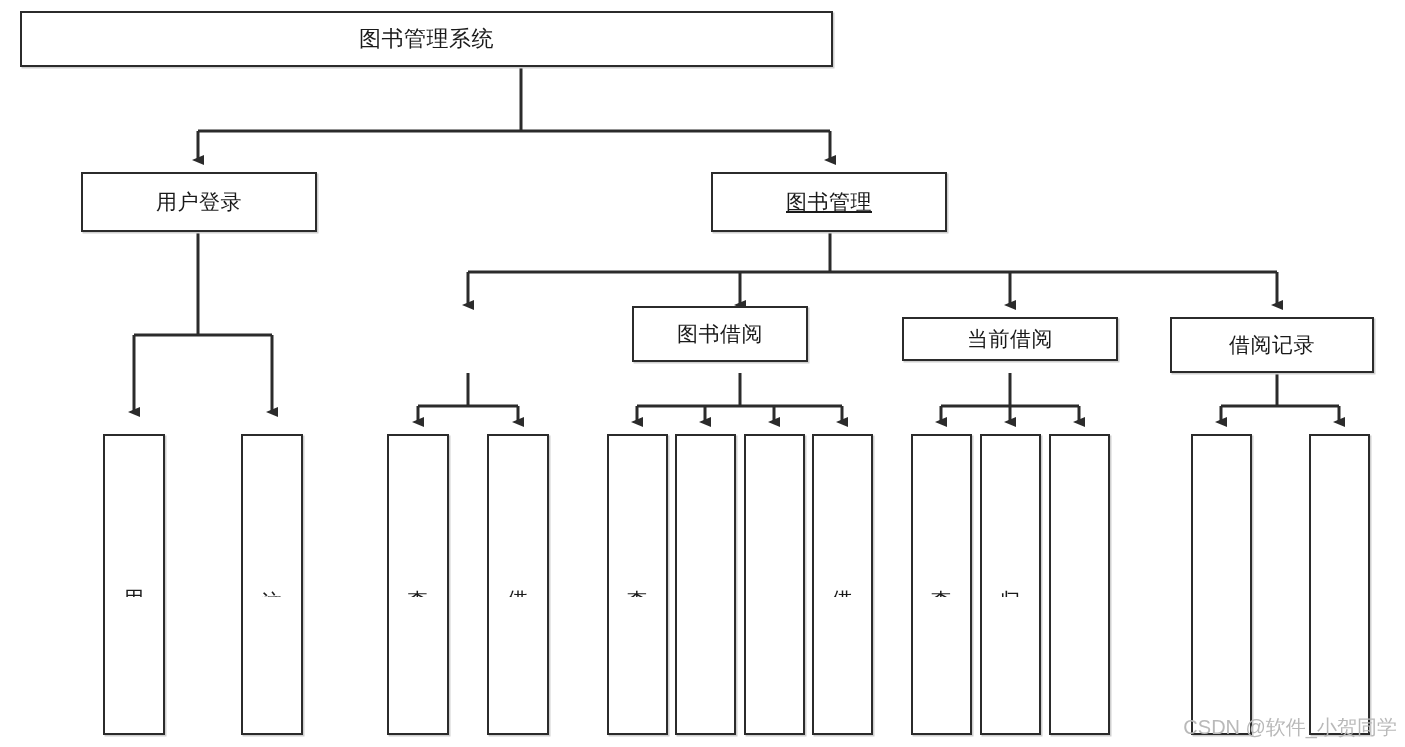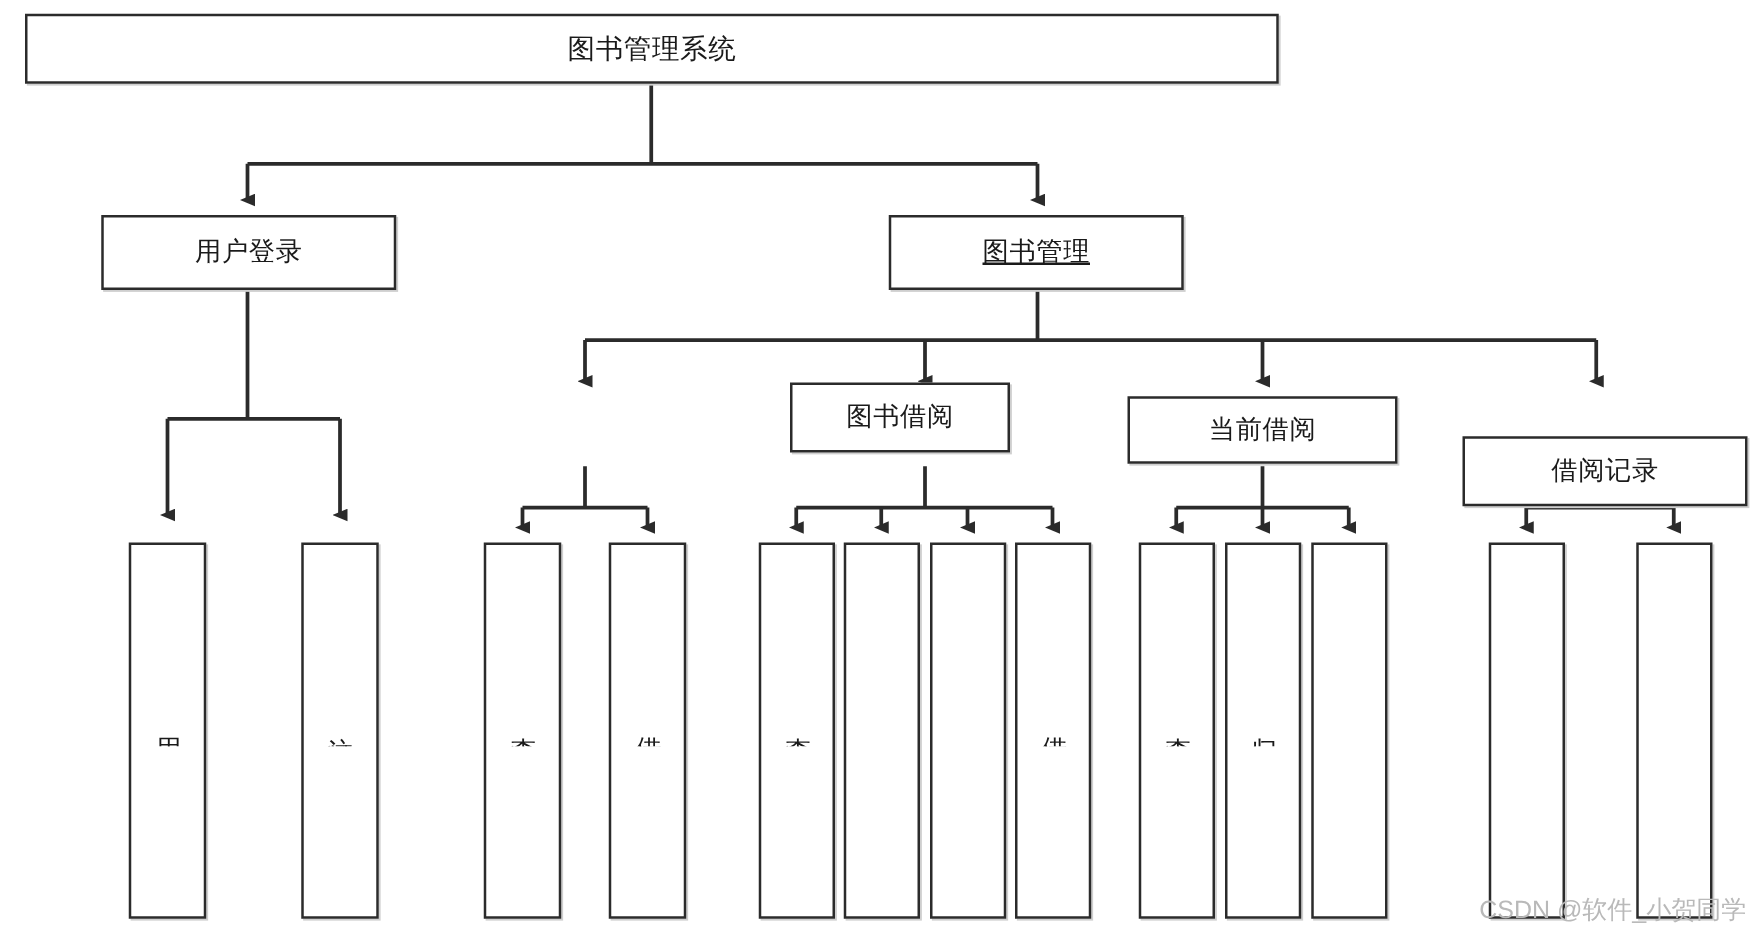--- a/index.html
+++ b/index.html
@@ -134,7 +134,7 @@
     </g>
   </svg>
 
-  <div class="node root horiz" style="left:20px; top:11px; width:1003px; height:56px;">
+  <div class="node root horiz" style="left:20px; top:11px; width:813px; height:56px;">
     <span class="lbl">图书管理系统</span>
   </div>
 

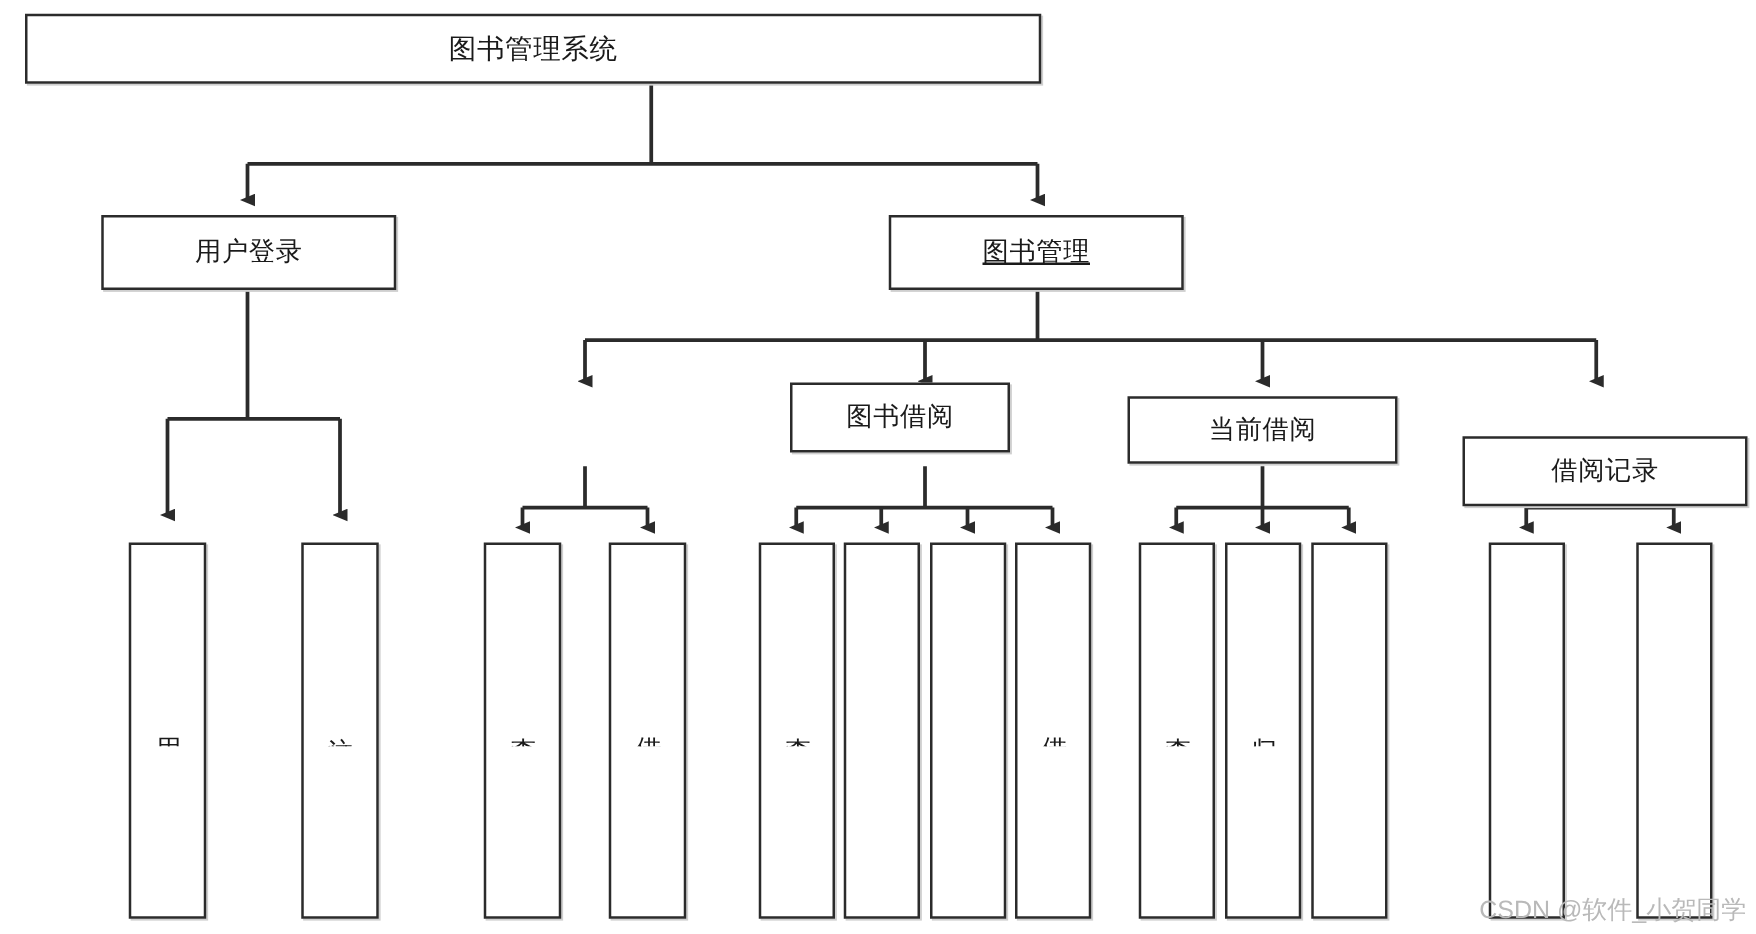--- a/index.html
+++ b/index.html
@@ -148,7 +148,7 @@
   <div class="node horiz" style="left:632px; top:306px; width:176px; height:56px;">
     <span class="lbl">图书借阅</span>
   </div>
-  <div class="node horiz" style="left:902px; top:317px; width:216px; height:54px;">
+  <div class="node horiz" style="left:902px; top:317px; width:216px; height:44px;">
     <span class="lbl">当前借阅</span>
   </div>
   <div class="node horiz" style="left:1170px; top:317px; width:228px; height:56px;margin-top:32px;">

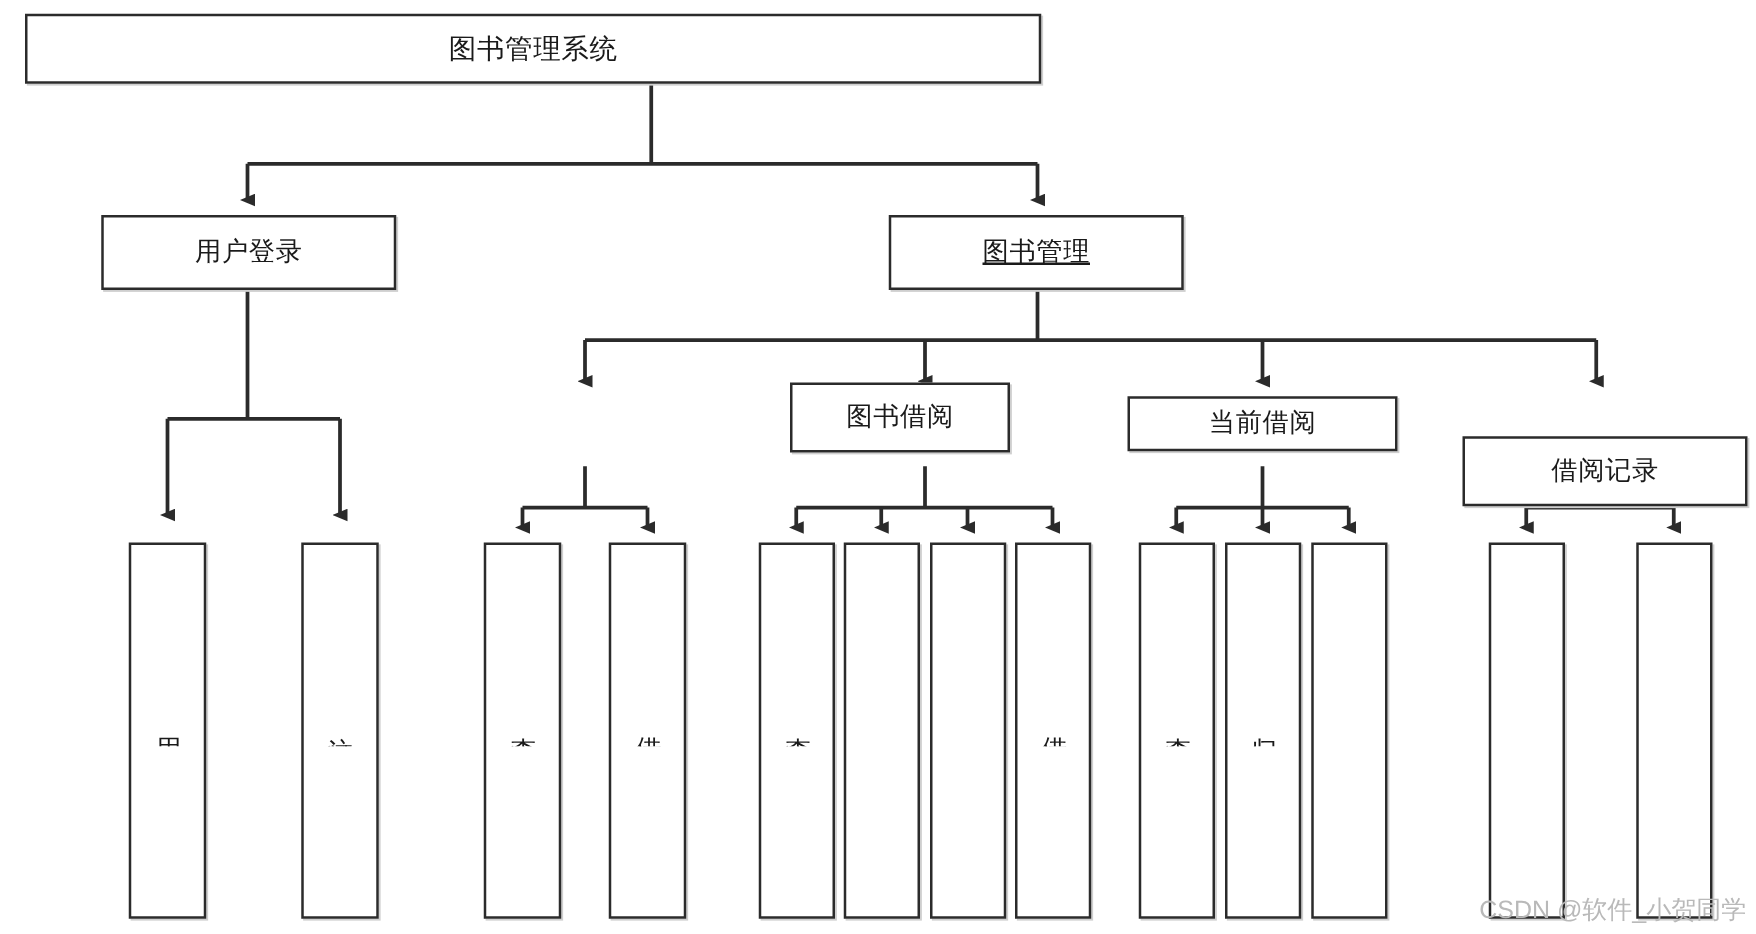--- a/index.html
+++ b/index.html
@@ -151,7 +151,7 @@
   <div class="node horiz" style="left:902px; top:317px; width:216px; height:44px;">
     <span class="lbl">当前借阅</span>
   </div>
-  <div class="node horiz" style="left:1170px; top:317px; width:228px; height:56px;margin-top:32px;">
+  <div class="node horiz" style="left:1170px; top:317px; width:204px; height:56px;">
     <span class="lbl">借阅记录</span>
   </div>
 

